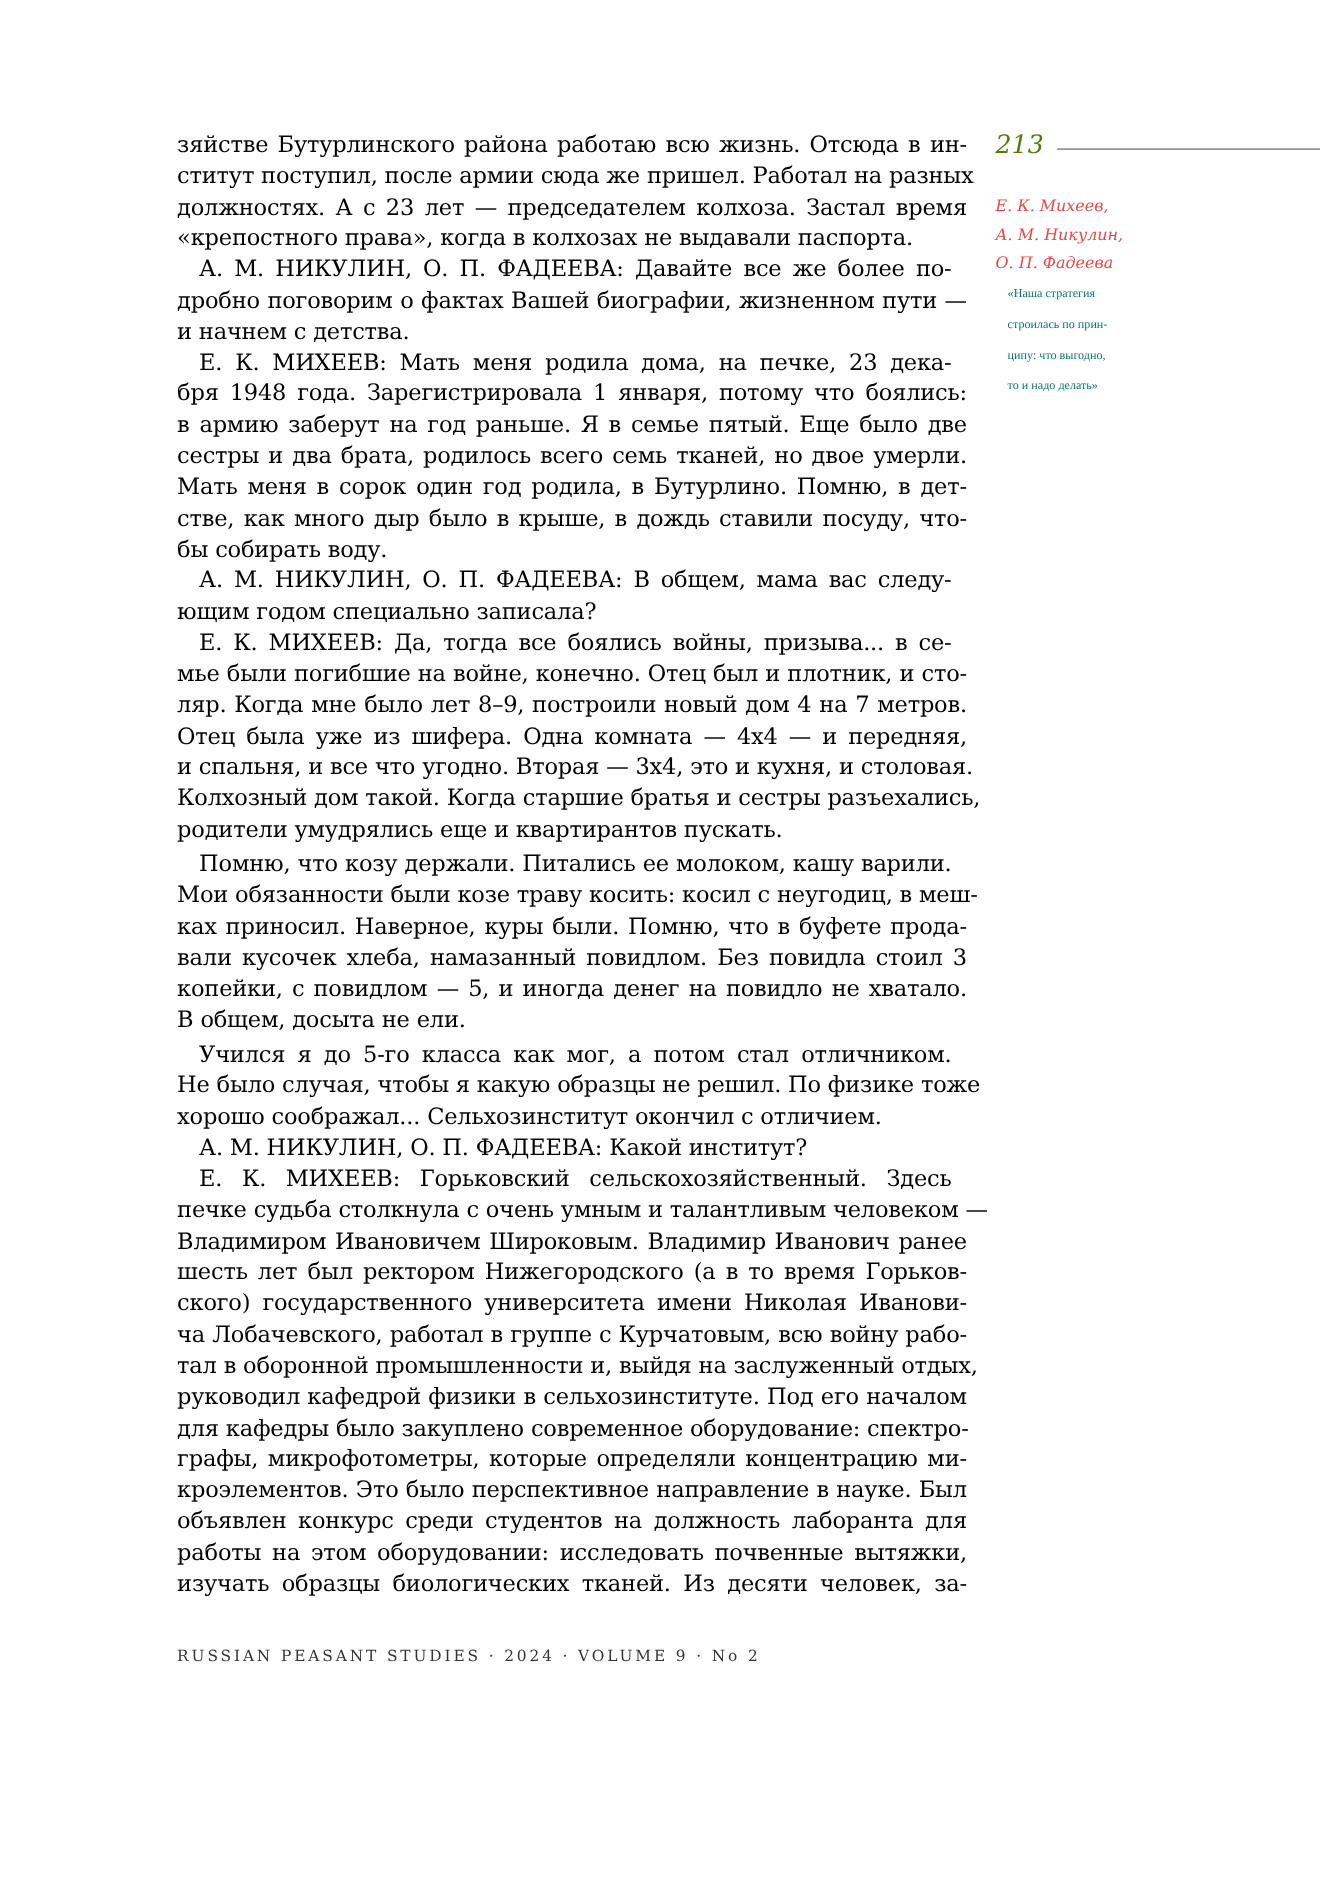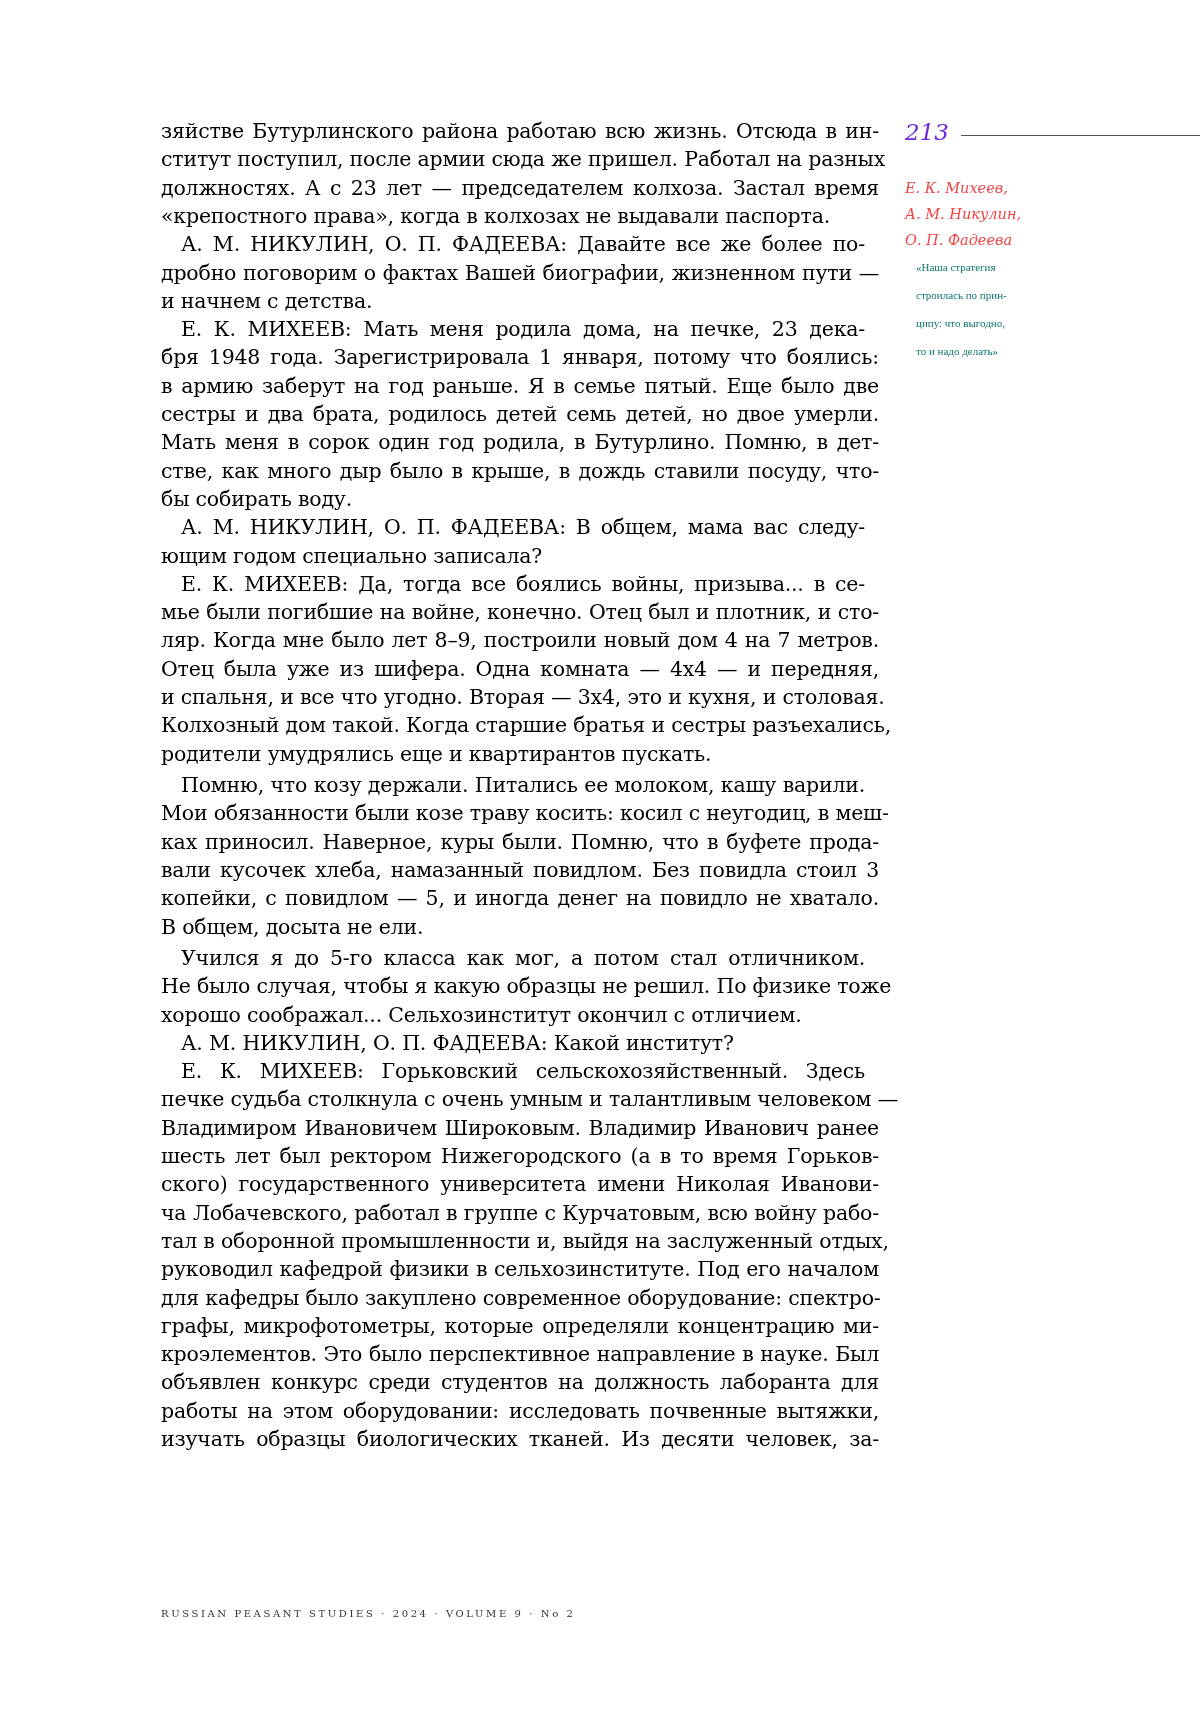--- a/index.html
+++ b/index.html
@@ -16,7 +16,7 @@
     .side { position: absolute; left: 905px; top: 118px; width: 295px; }
     .pagenum {
       position: absolute; left: 0; top: 0; font-family: "DejaVu Serif", serif; font-style: italic;
-      font-size: 23px; color: #6d28d9; line-height: 28px;
+      font-size: 23px; color: #4d7c0f; line-height: 28px;
     }
     .pagerule { position: absolute; left: 56px; top: 17px; width: 239px; height: 1px; background: #555; }
     .side-author {

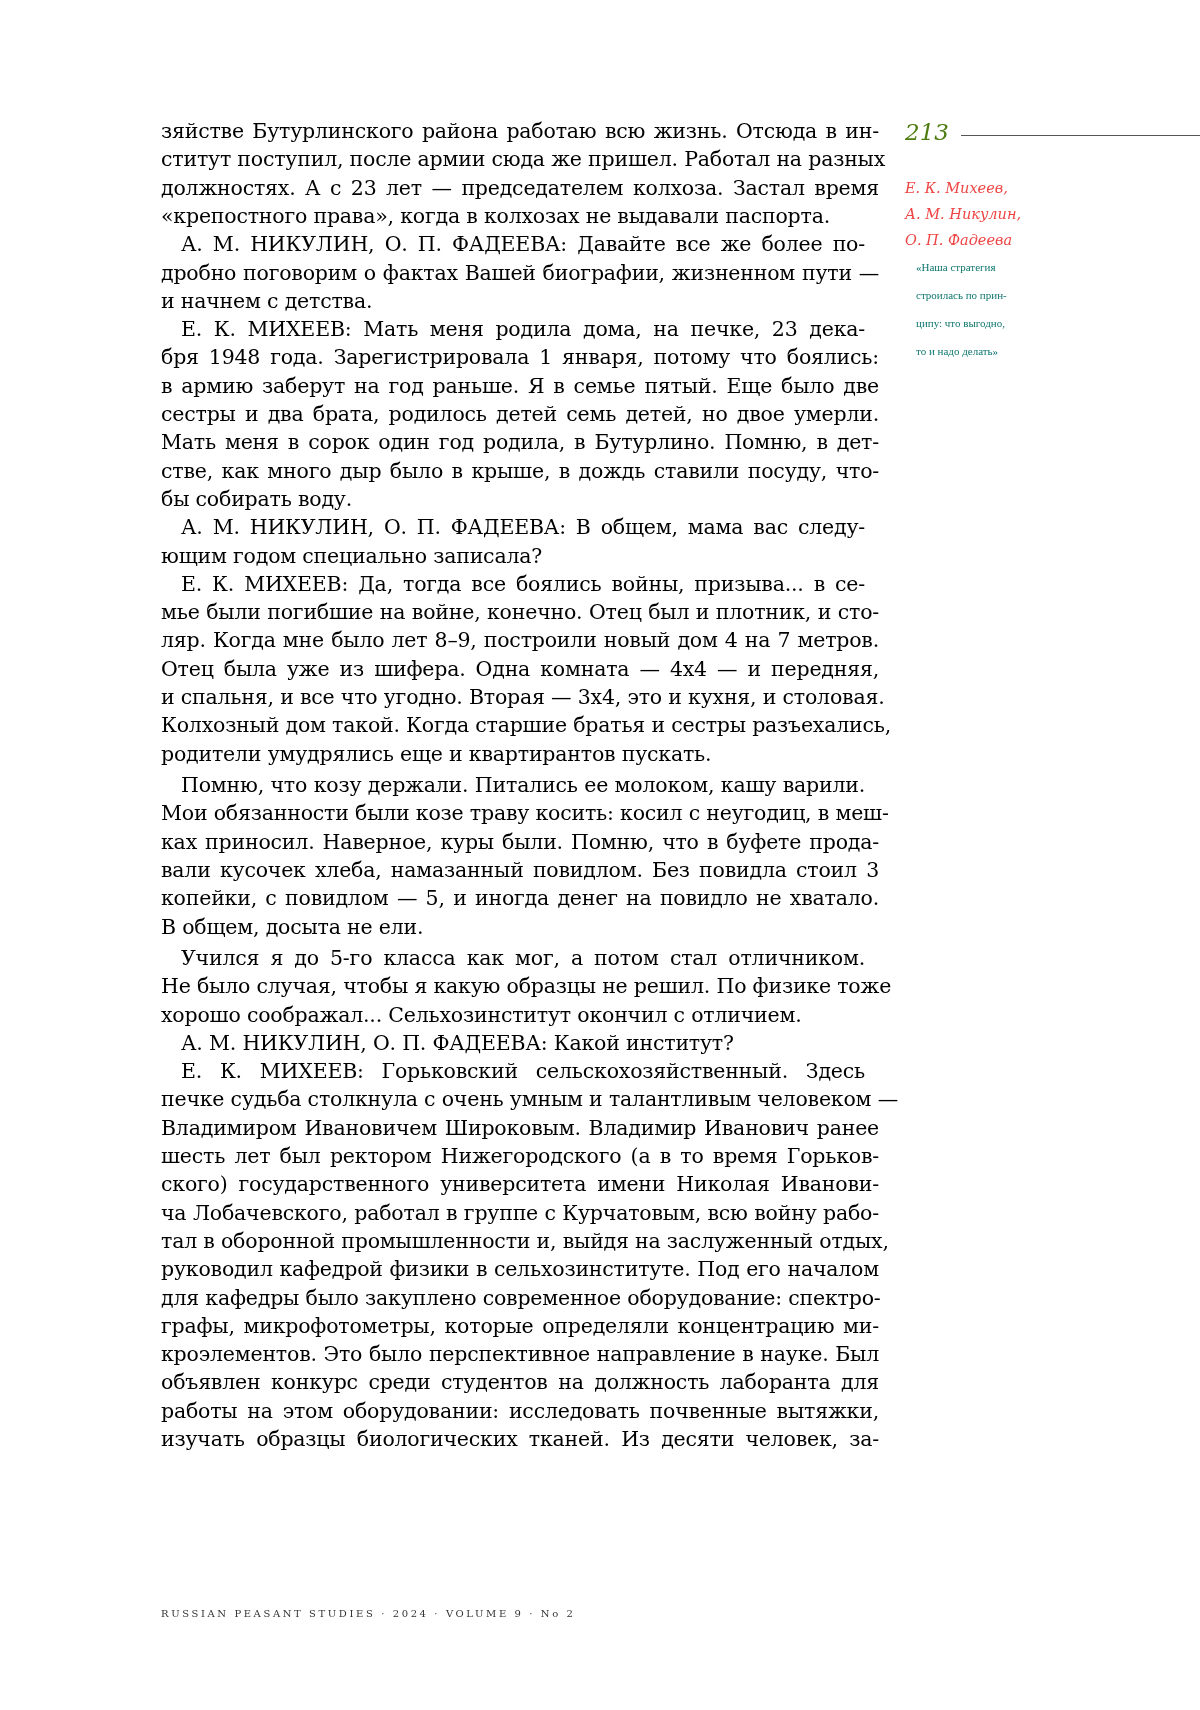--- a/index.html
+++ b/index.html
@@ -48,7 +48,7 @@
     <div class="line indent" style="top:198.1px">Е. К. МИХЕЕВ: Мать меня родила дома, на печке, 23 дека-</div>
     <div class="line" style="top:226.4px">бря 1948 года. Зарегистрировала 1 января, потому что боялись:</div>
     <div class="line" style="top:254.7px">в армию заберут на год раньше. Я в семье пятый. Еще было две</div>
-    <div class="line" style="top:283px">сестры и два брата, родилось детей семь детей, но двое умерли.</div>
+    <div class="line" style="top:283px">сестры и два брата, родилось всего семь тканей, но двое умерли.</div>
     <div class="line" style="top:311.3px">Мать меня в сорок один год родила, в Бутурлино. Помню, в дет-</div>
     <div class="line" style="top:339.6px">стве, как много дыр было в крыше, в дождь ставили посуду, что-</div>
     <div class="line last" style="top:367.9px">бы собирать воду.</div>

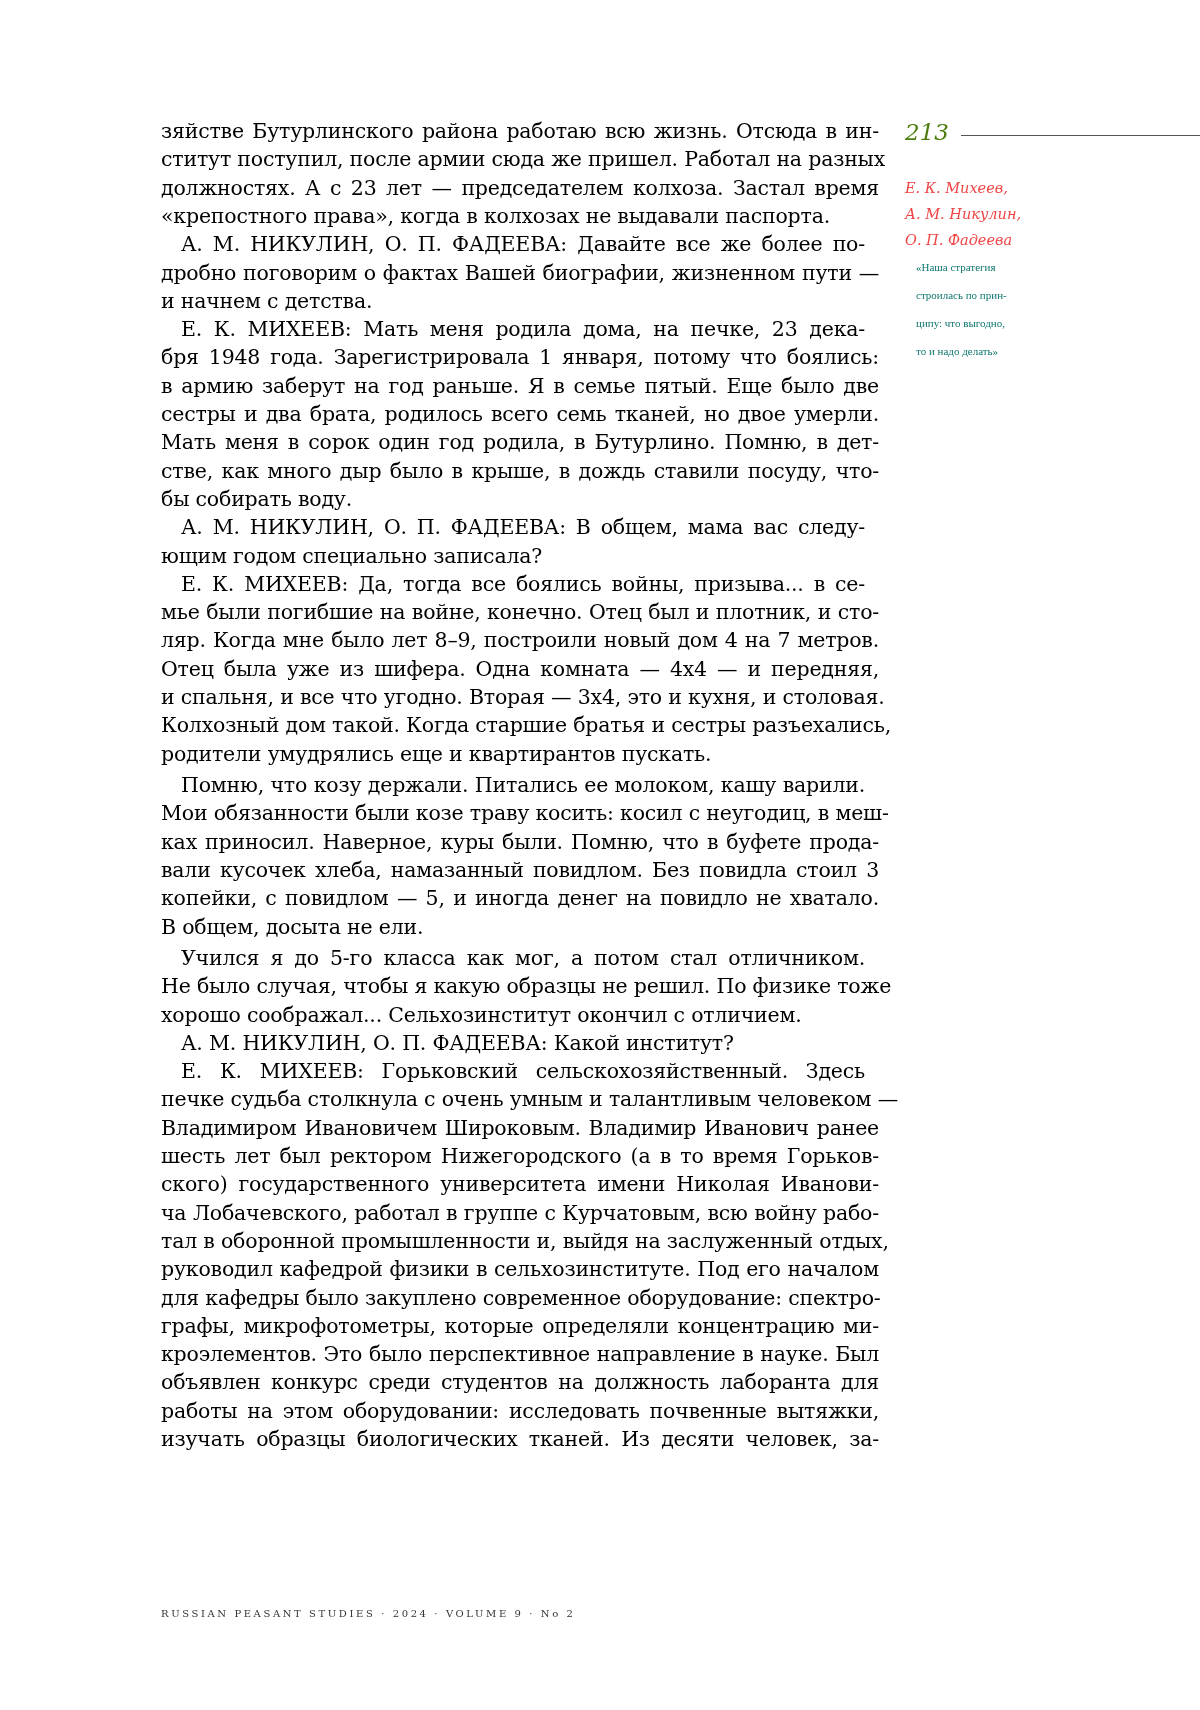--- a/index.html
+++ b/index.html
@@ -28,8 +28,8 @@
       font-size: 11px; color: #0f766e; line-height: 26px; white-space: nowrap;
     }
     .footer {
-      position: absolute; left: 161px; top: 1608px; font-family: "DejaVu Serif", serif;
-      font-size: 10px; letter-spacing: 2.6px; color: #333; white-space: nowrap;
+      position: absolute; left: 161px; top: 1498px; font-family: "DejaVu Serif", serif;
+      font-size: 14px; letter-spacing: 2.6px; color: #333; white-space: nowrap;
     }
   </style>
 </head>

